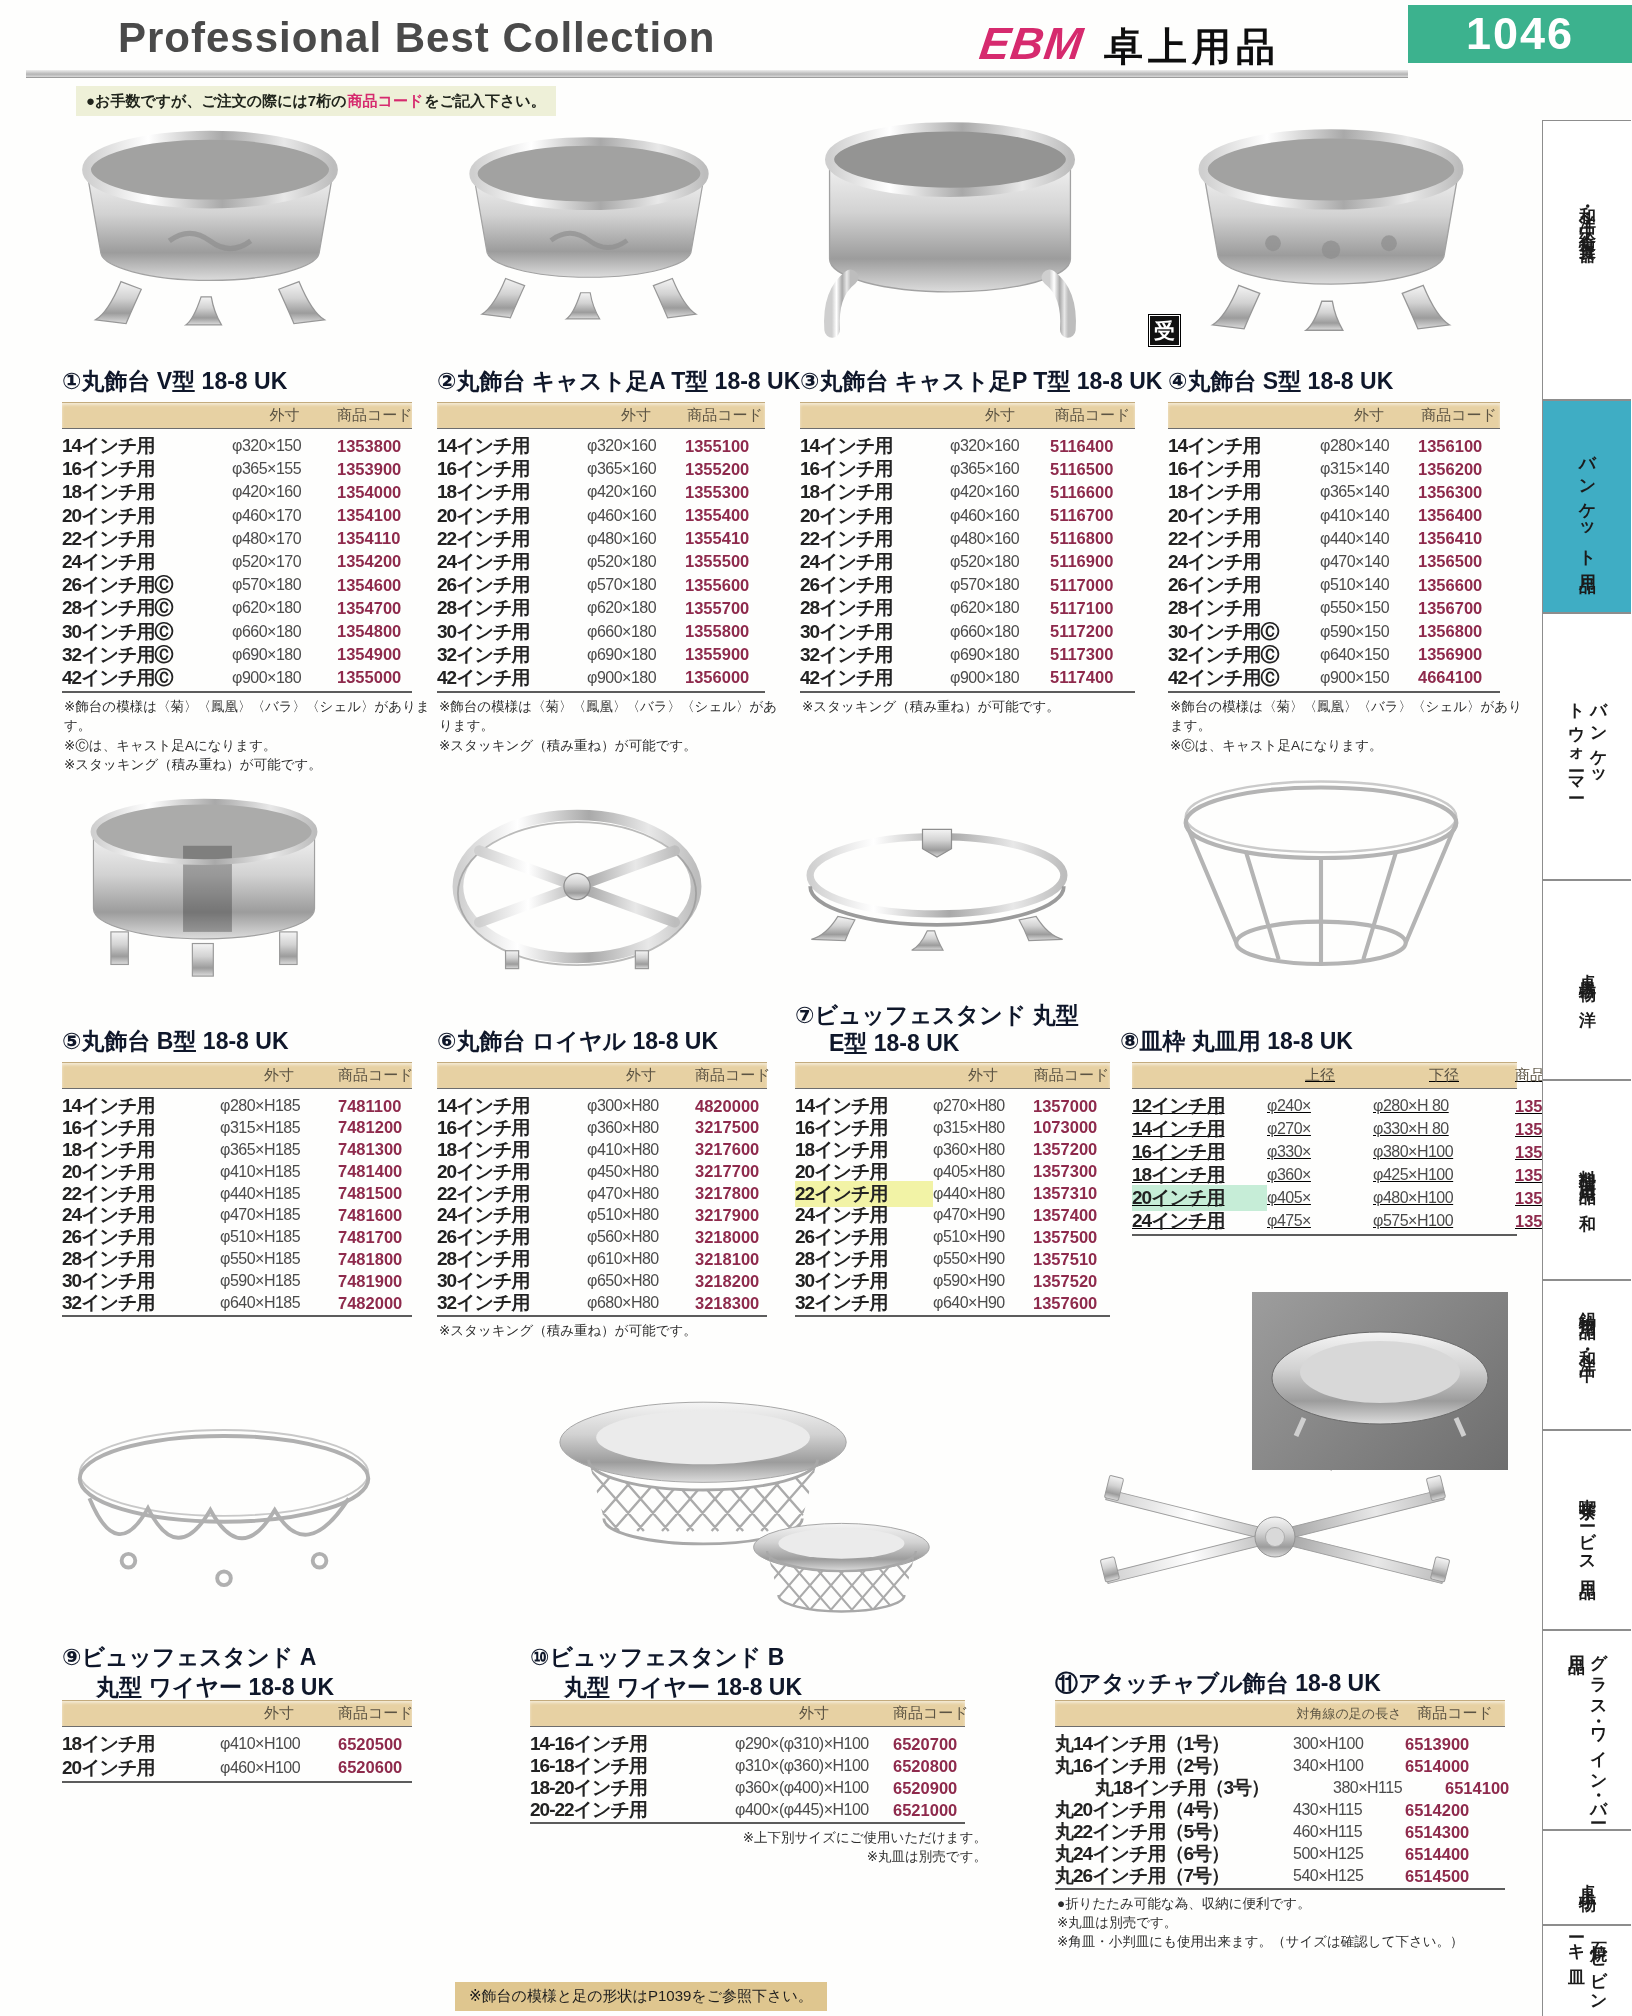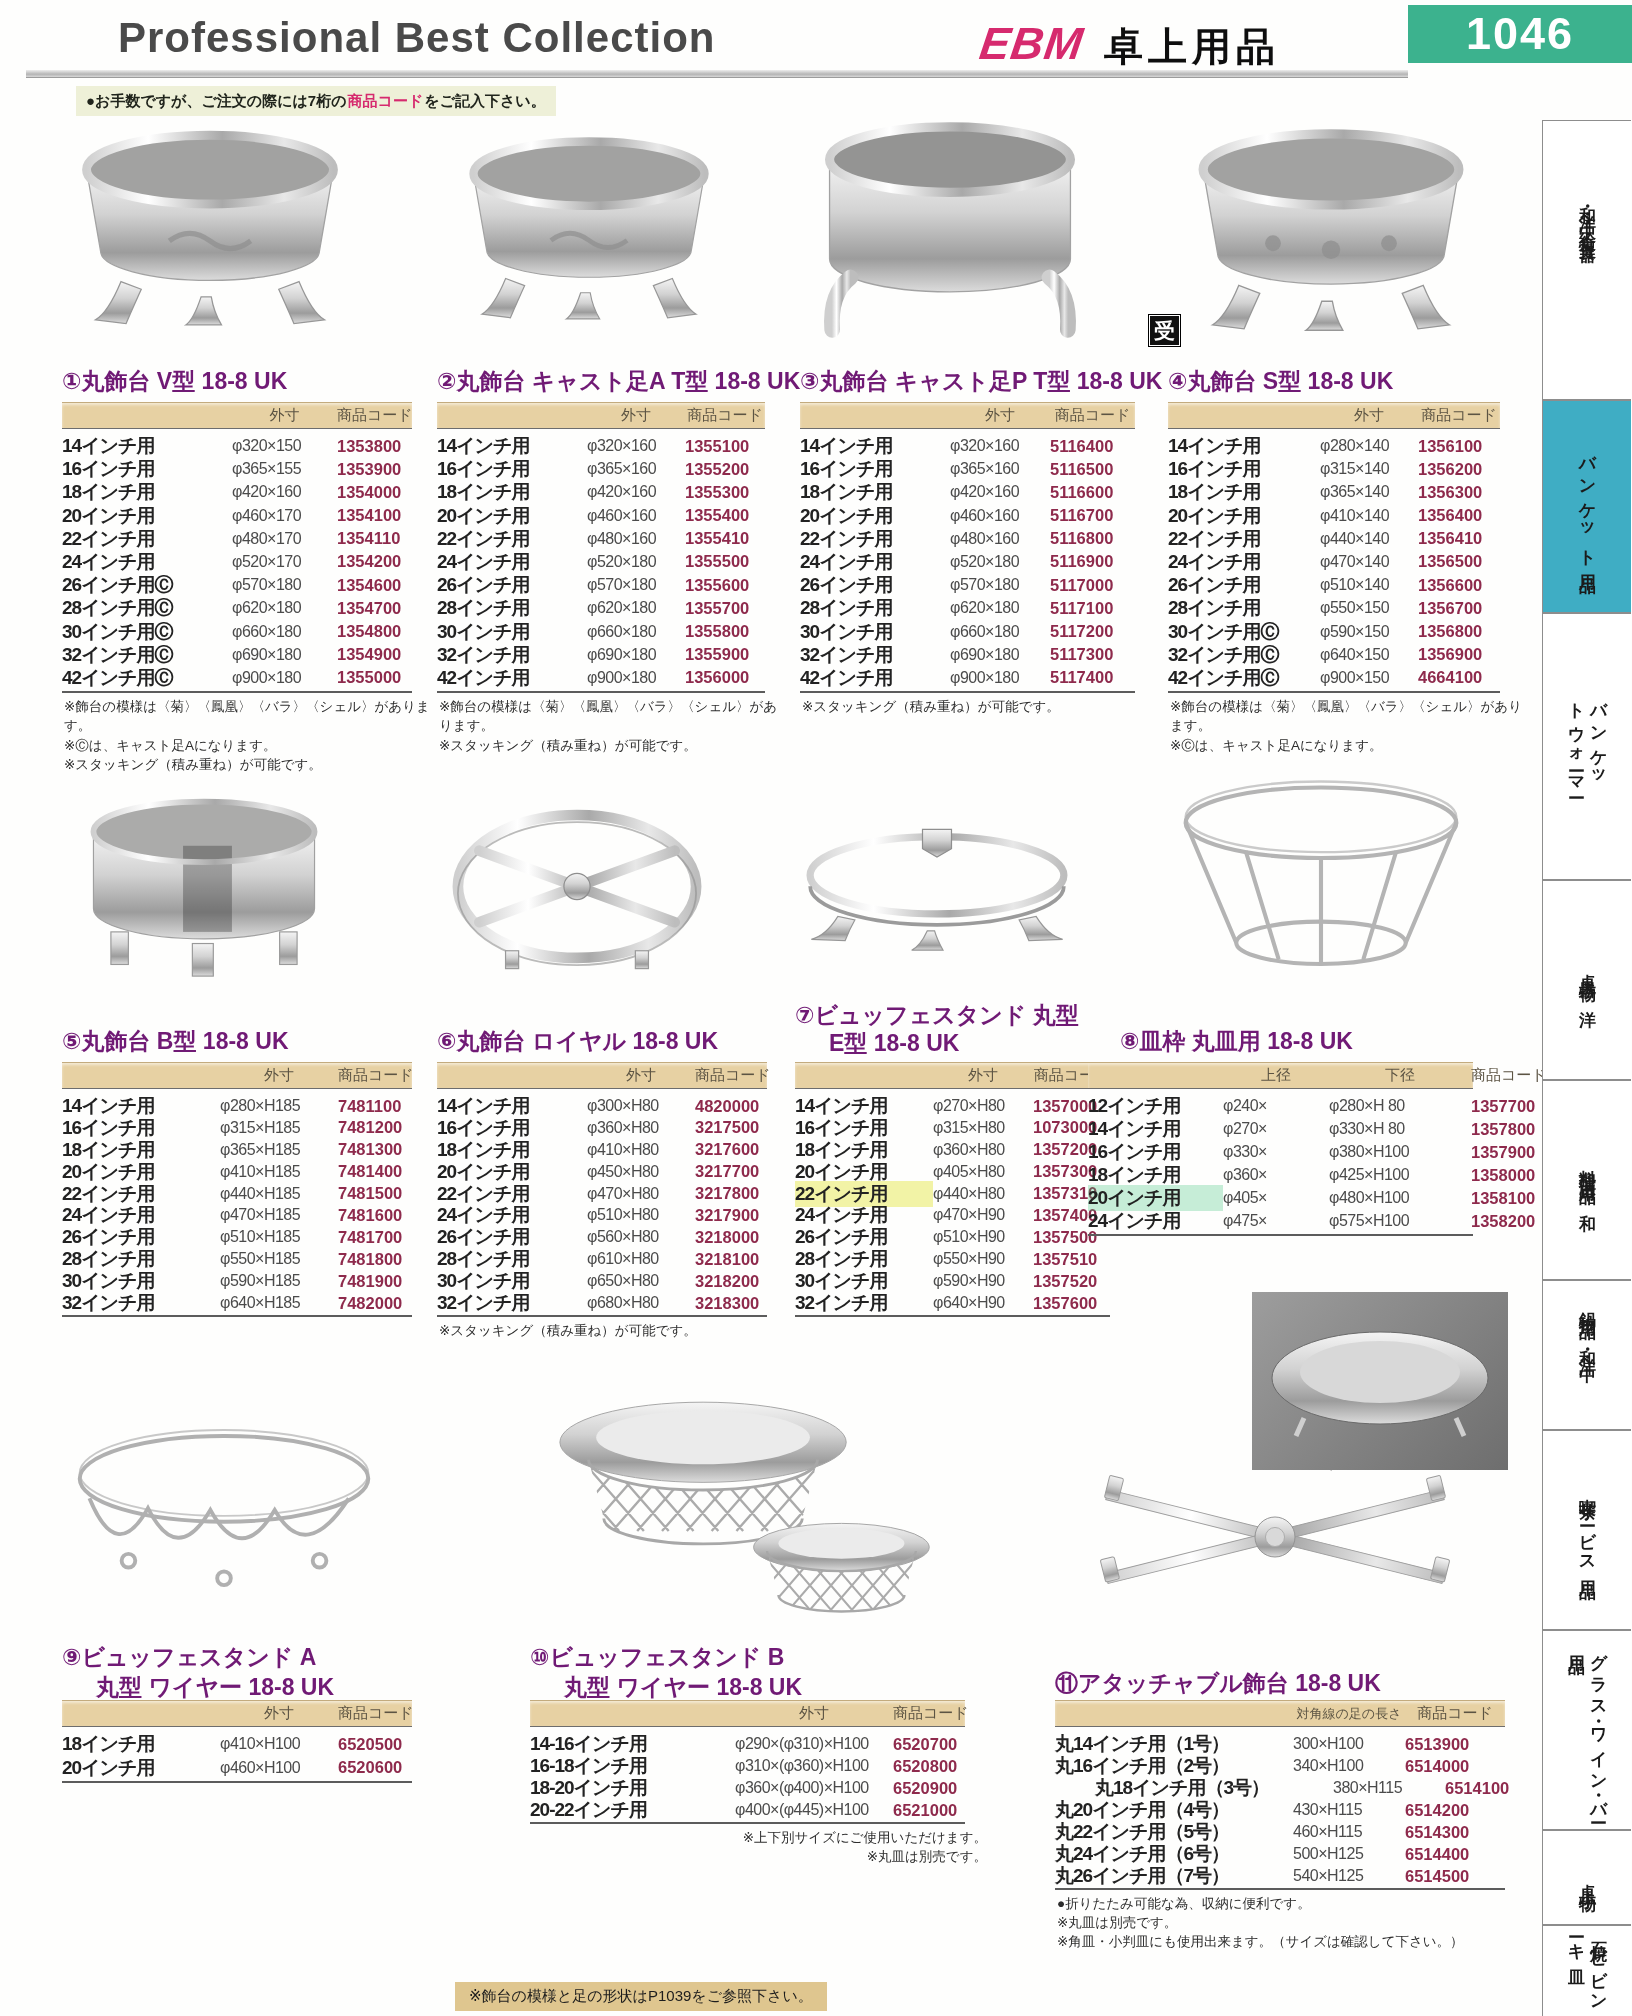--- a/index.html
+++ b/index.html
@@ -22,7 +22,7 @@
   .notice .em{color:var(--magenta);margin:0 1px;}
 
   
-  .stitle{position:absolute;font-size:23px;font-weight:bold;color:#701a75;white-space:nowrap;letter-spacing:0;}
+  .stitle{position:absolute;font-size:23px;font-weight:bold;color:#0f172a;white-space:nowrap;letter-spacing:0;}
   .spec-table{position:absolute;}
   .thead{display:grid;align-items:center;height:25px;background:var(--band);
          border-top:1px solid #c3ab7e;border-bottom:1.5px solid #6d6d6d;

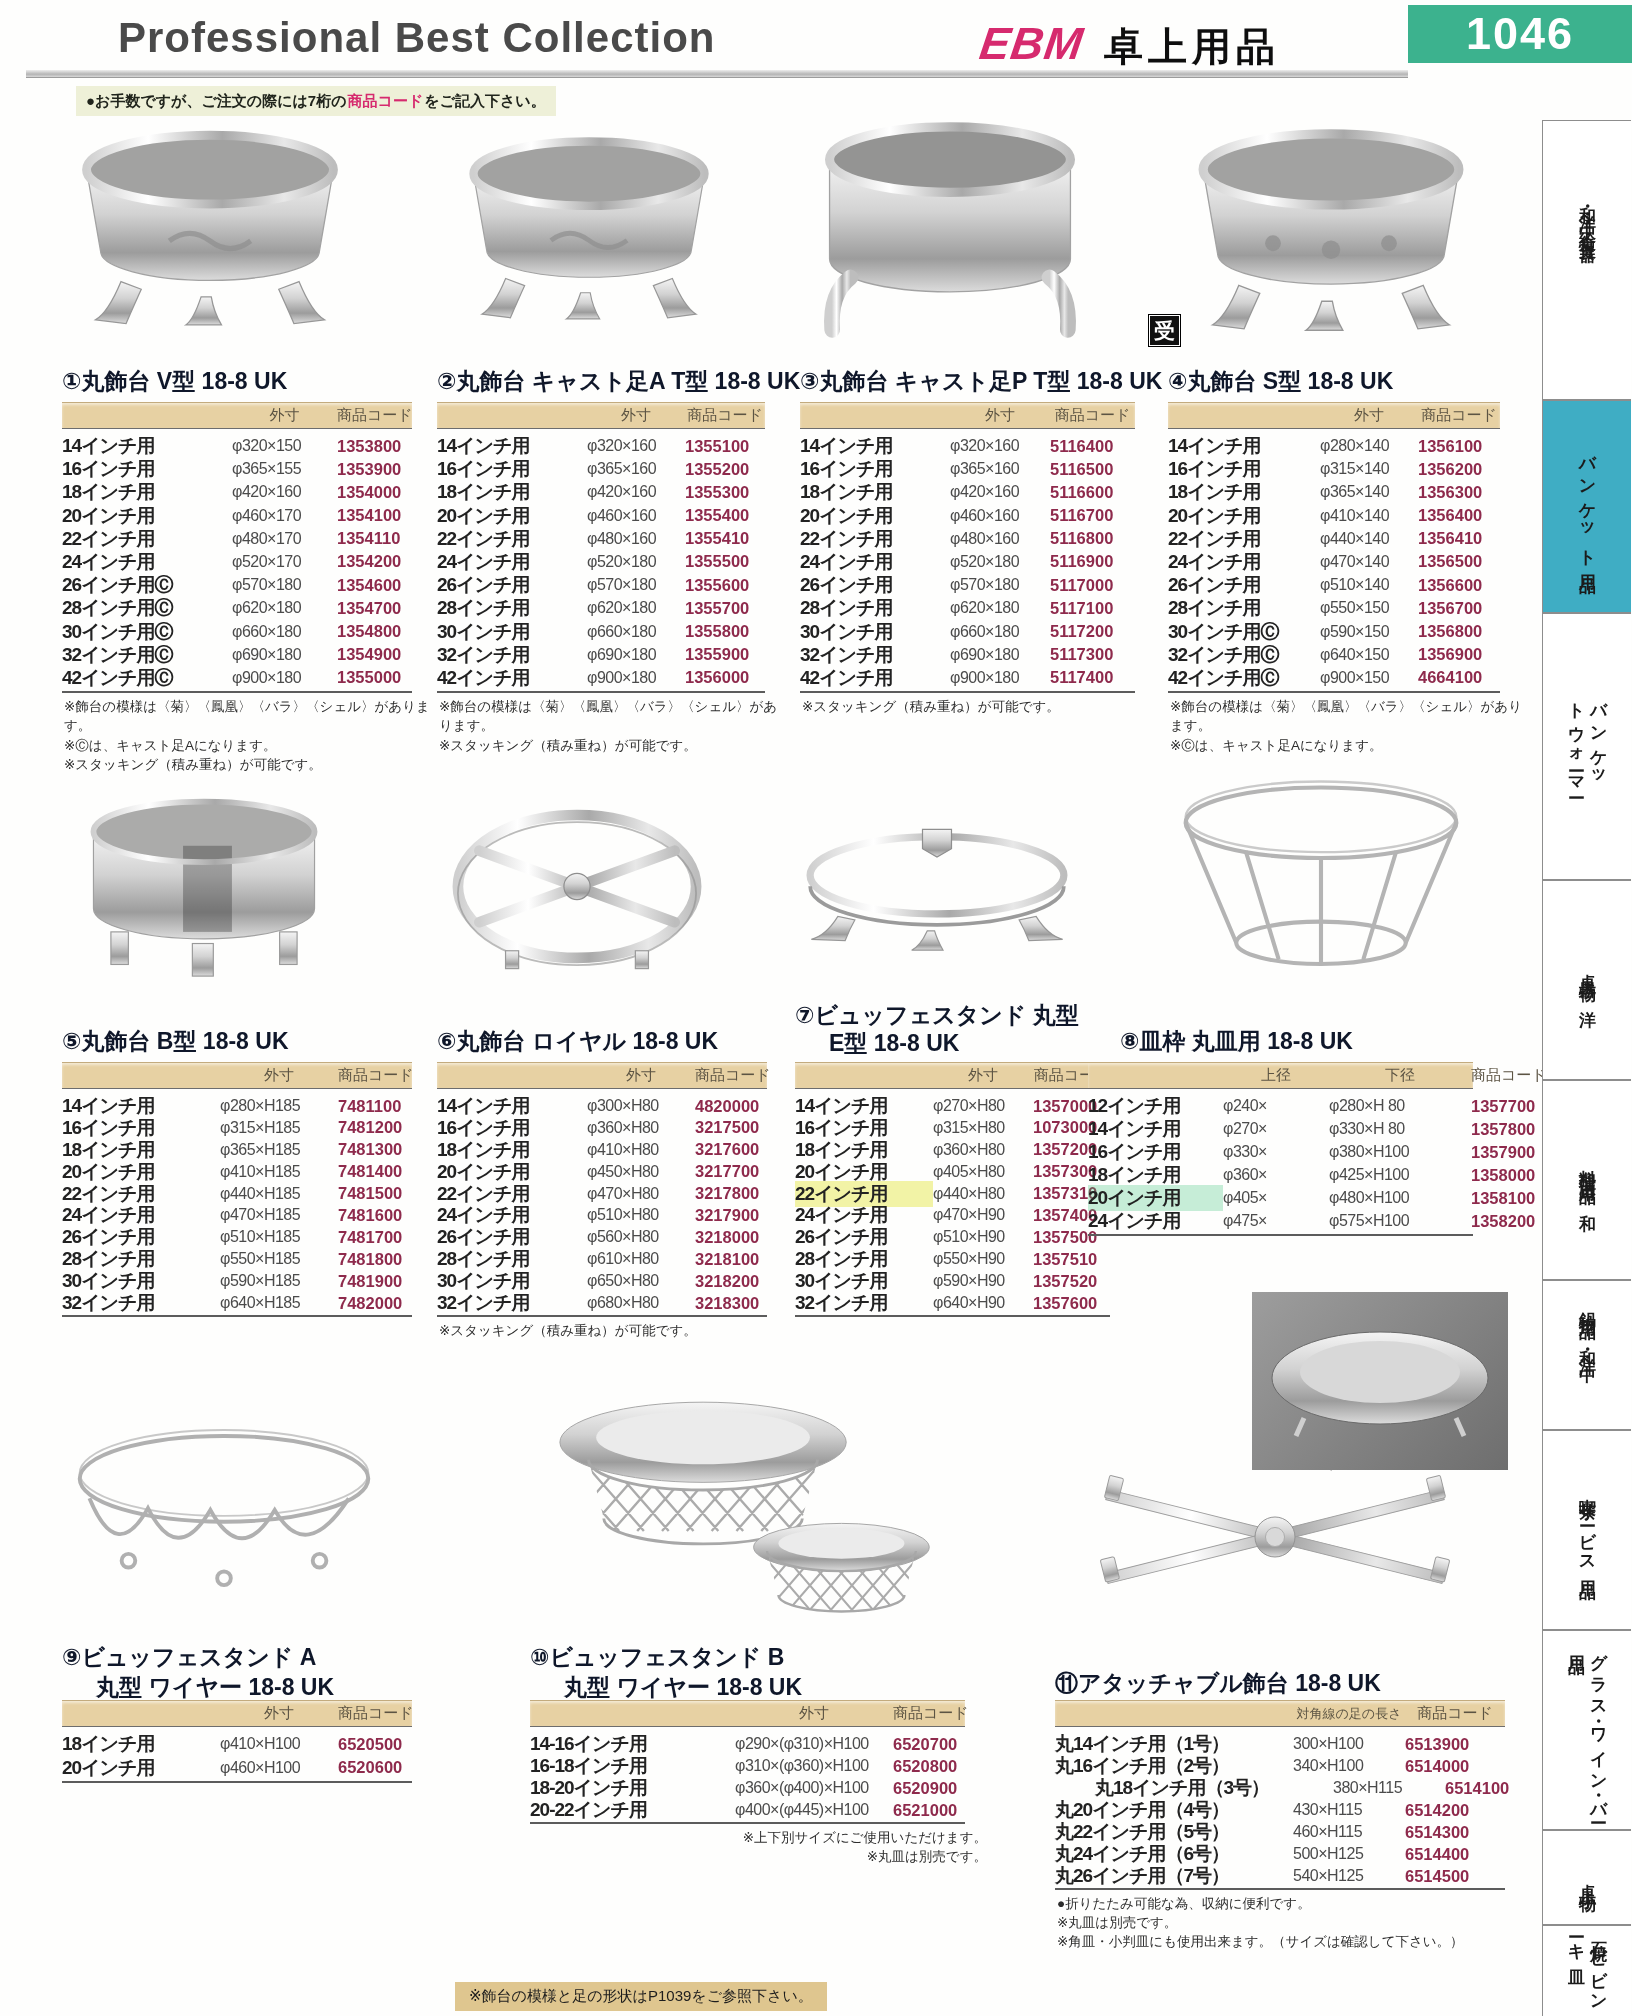--- a/index.html
+++ b/index.html
@@ -740,7 +740,7 @@
         </svg>
       </div>
       <div class="stitle" style="left: 1120px; top: 1026px;">⑧皿枠 丸皿用 18-8 UK</div>
-      <div class="spec-table" style="left: 1088px; top: 1062px; width: 385px; --rh: 23px;">
+      <div class="spec-table" style="left: 1132px; top: 1062px; width: 385px; text-decoration: underline; --rh: 23px;">
         <div class="thead" style="grid-template-columns: 135px 106px 142px 1fr;">
           <div class="hc"></div>
           <div class="hc">上径</div>

